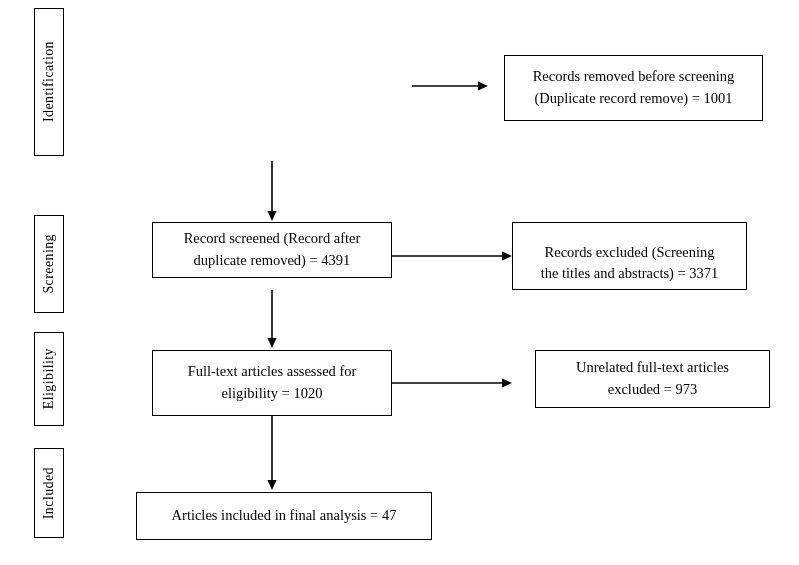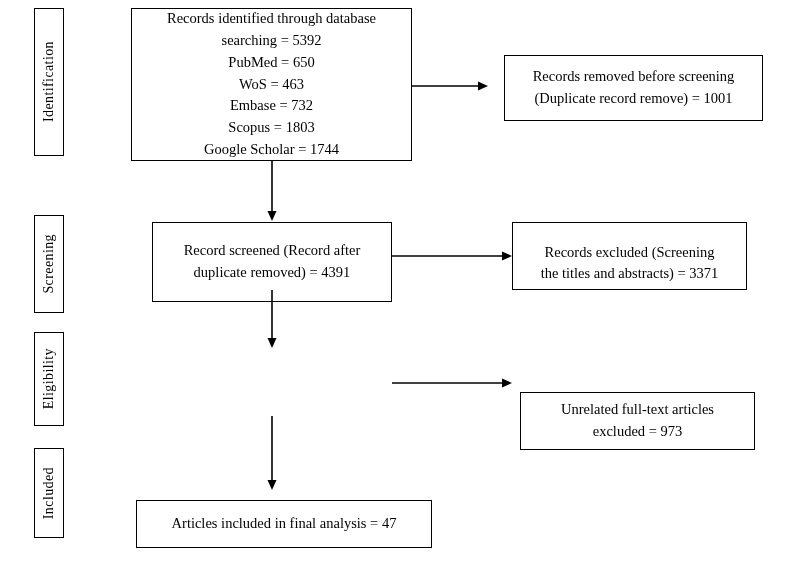--- a/index.html
+++ b/index.html
@@ -86,15 +86,6 @@
     <span>Included</span>
   </div>
 
-  <div class="box" style="left:131px; top:8px; width:281px; height:153px;">
-    <div class="inner">Records identified through database
-searching = 5392
-PubMed = 650
-WoS = 463
-Embase = 732
-Scopus = 1803
-Google Scholar = 1744</div>
-  </div>
 
   <div class="box" style="left:504px; top:55px; width:259px; height:66px;">
     <div class="inner">Records removed before screening

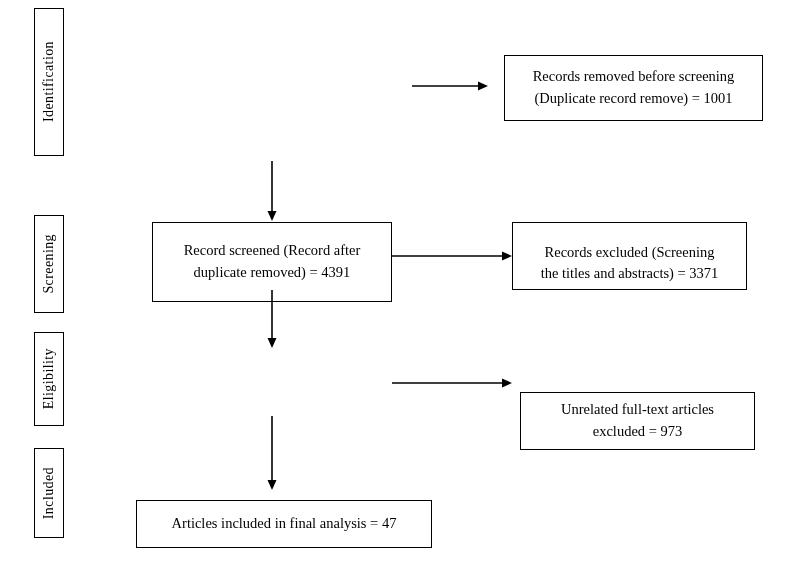--- a/index.html
+++ b/index.html
@@ -92,7 +92,7 @@
 (Duplicate record remove) = 1001</div>
   </div>
 
-  <div class="box" style="left:152px; top:222px; width:240px; height:80px;">
+  <div class="box" style="left:152px; top:222px; width:240px; height:56px;">
     <div class="inner">Record screened (Record after
 duplicate removed) = 4391</div>
   </div>

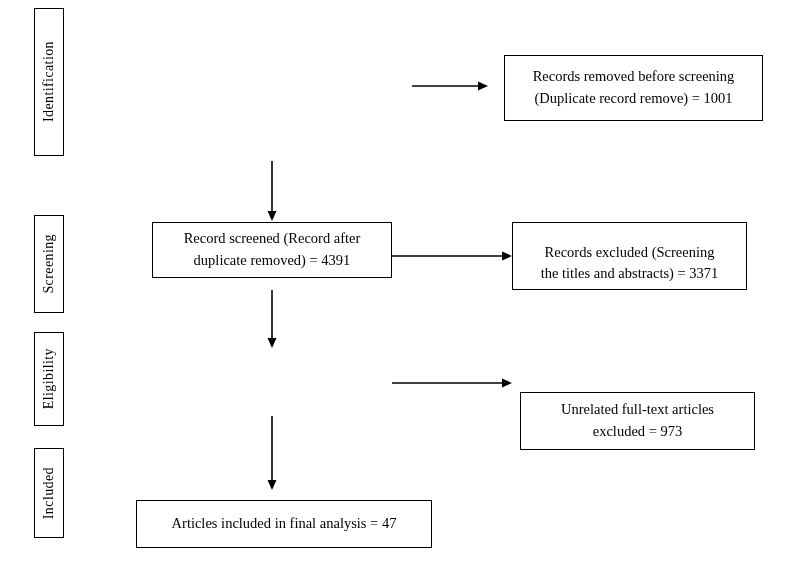--- a/index.html
+++ b/index.html
@@ -102,6 +102,10 @@
 the titles and abstracts) = 3371</div>
   </div>
 
+  <div class="box" style="left:152px; top:350px; width:240px; height:66px;">
+    <div class="inner">Full-text articles assessed for
+eligibility = 1020</div>
+  </div>
 
   <div class="box" style="left:520px; top:350px; width:235px; height:58px;margin-top:42px;">
     <div class="inner">Unrelated full-text articles

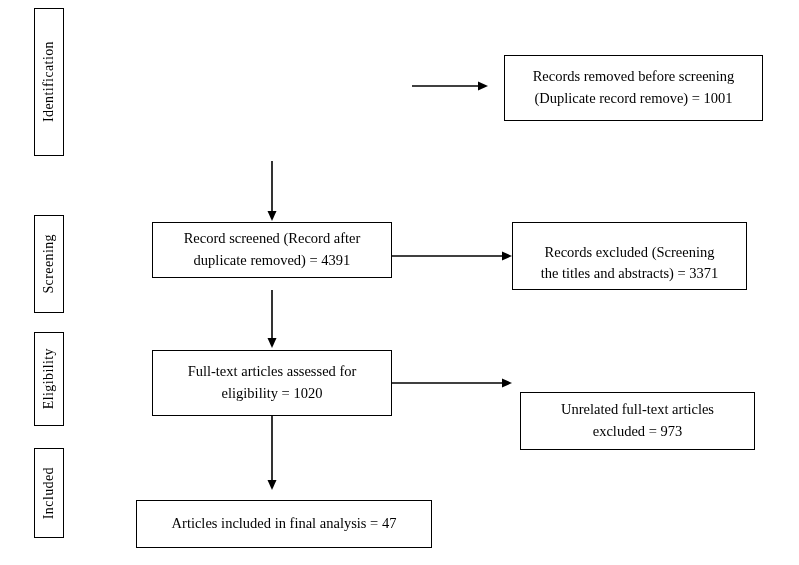--- a/index.html
+++ b/index.html
@@ -107,7 +107,7 @@
 eligibility = 1020</div>
   </div>
 
-  <div class="box" style="left:520px; top:350px; width:235px; height:58px;margin-top:42px;">
+  <div class="box" style="left:535px; top:350px; width:235px; height:58px;">
     <div class="inner">Unrelated full-text articles
 excluded = 973</div>
   </div>

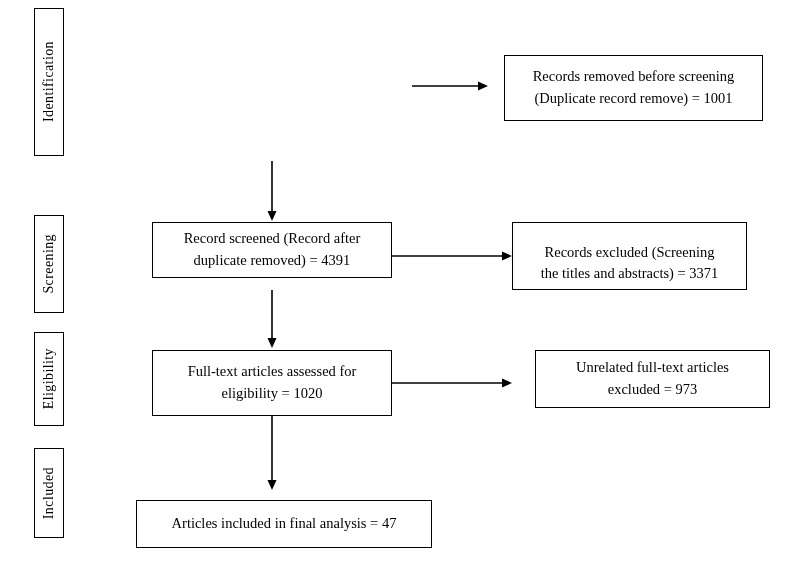--- a/index.html
+++ b/index.html
@@ -112,7 +112,7 @@
 excluded = 973</div>
   </div>
 
-  <div class="box" style="left:136px; top:492px; width:296px; height:48px;margin-top:8px;">
+  <div class="box" style="left:136px; top:492px; width:296px; height:48px;">
     <div class="inner">Articles included in final analysis = 47</div>
   </div>
 

